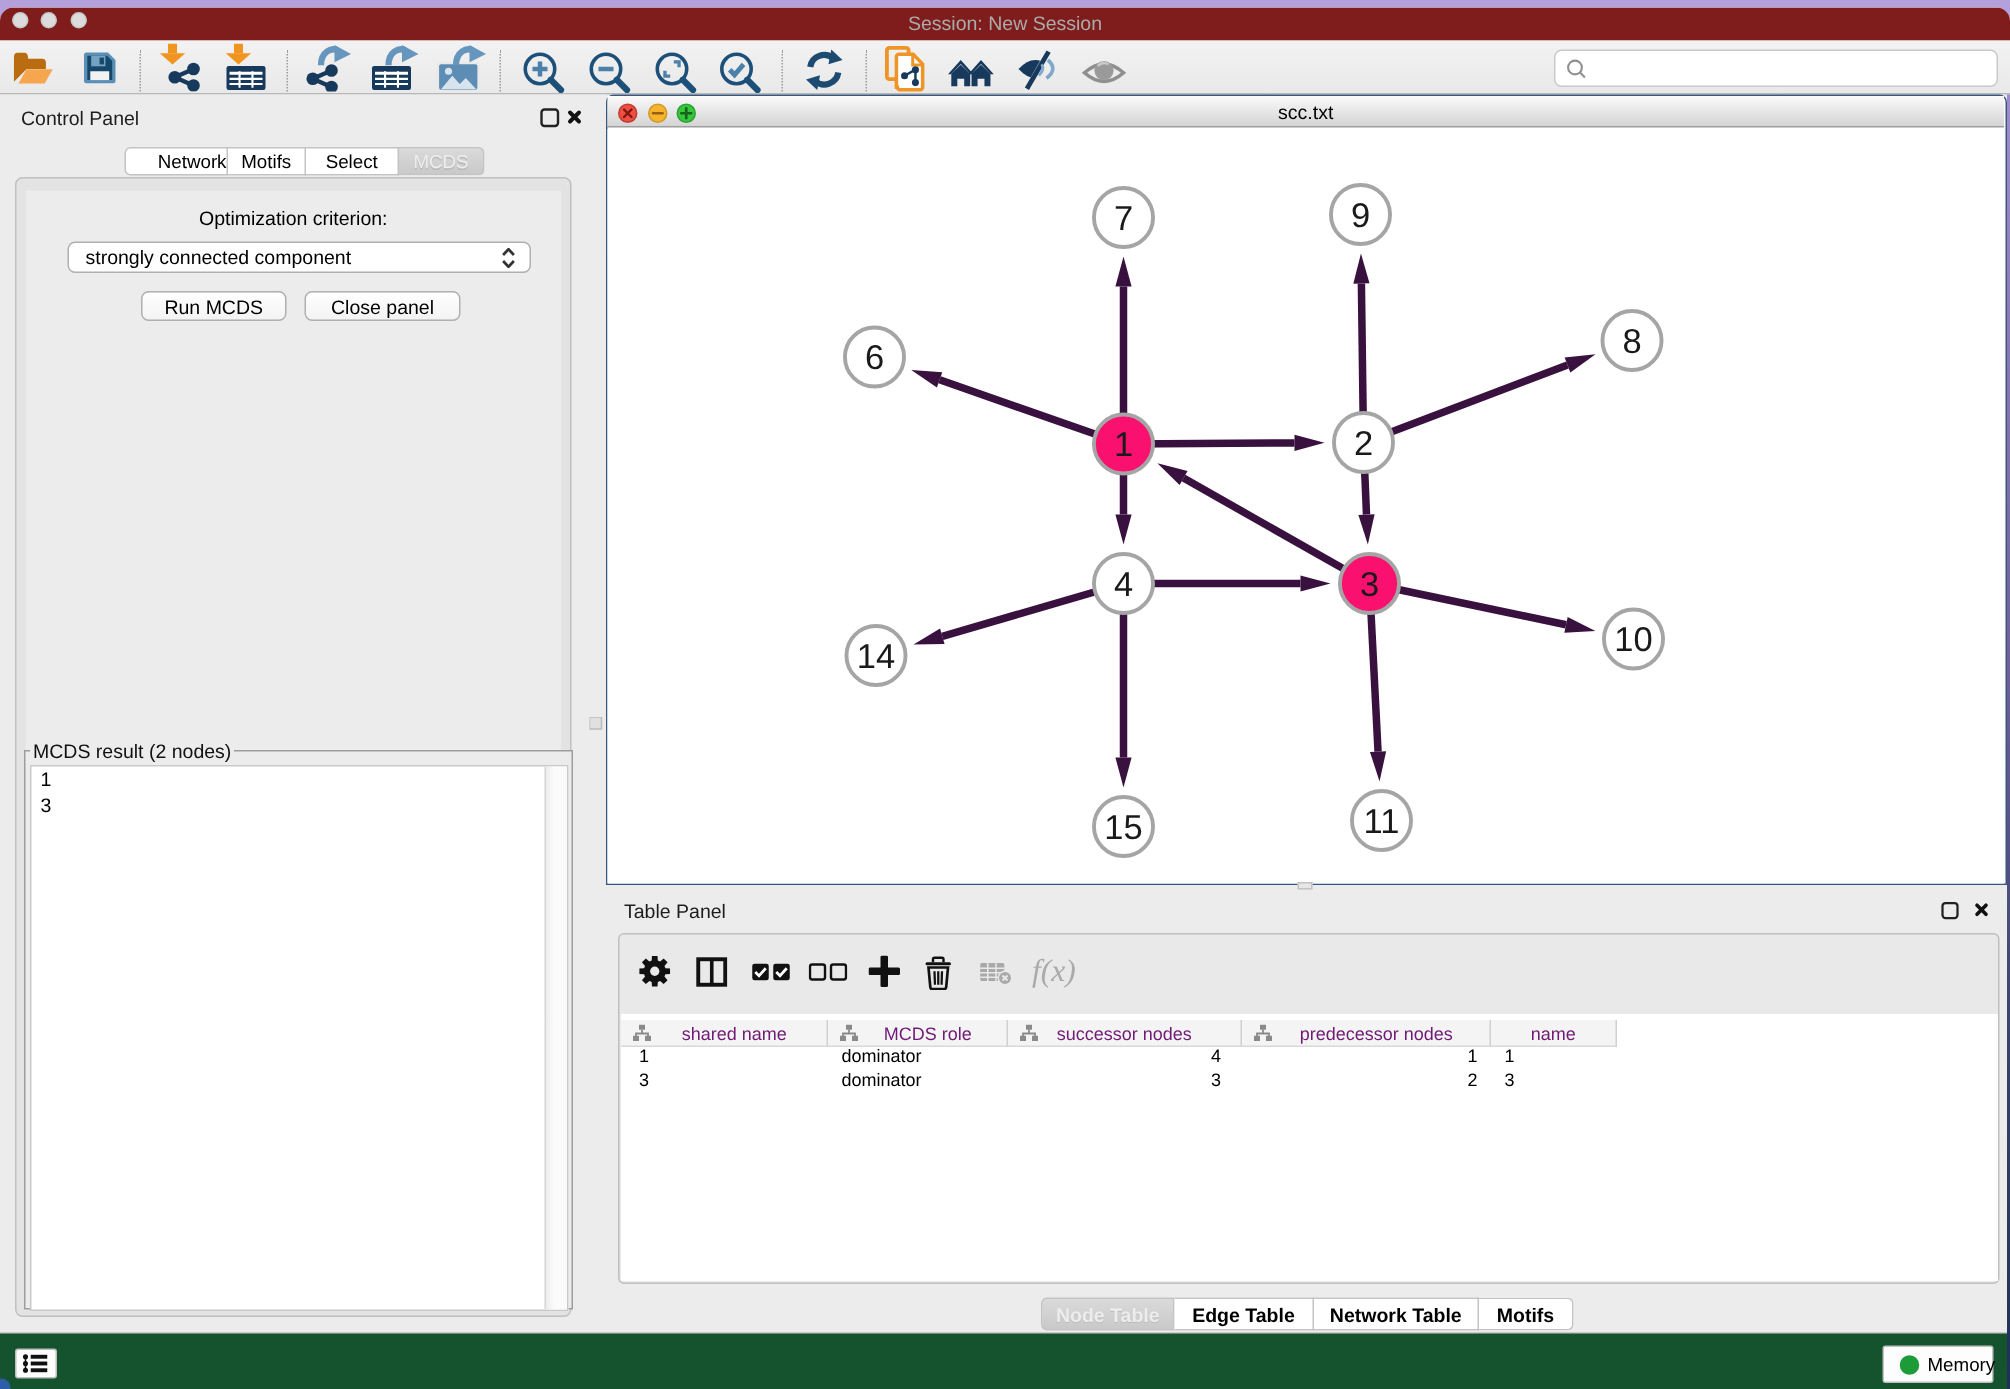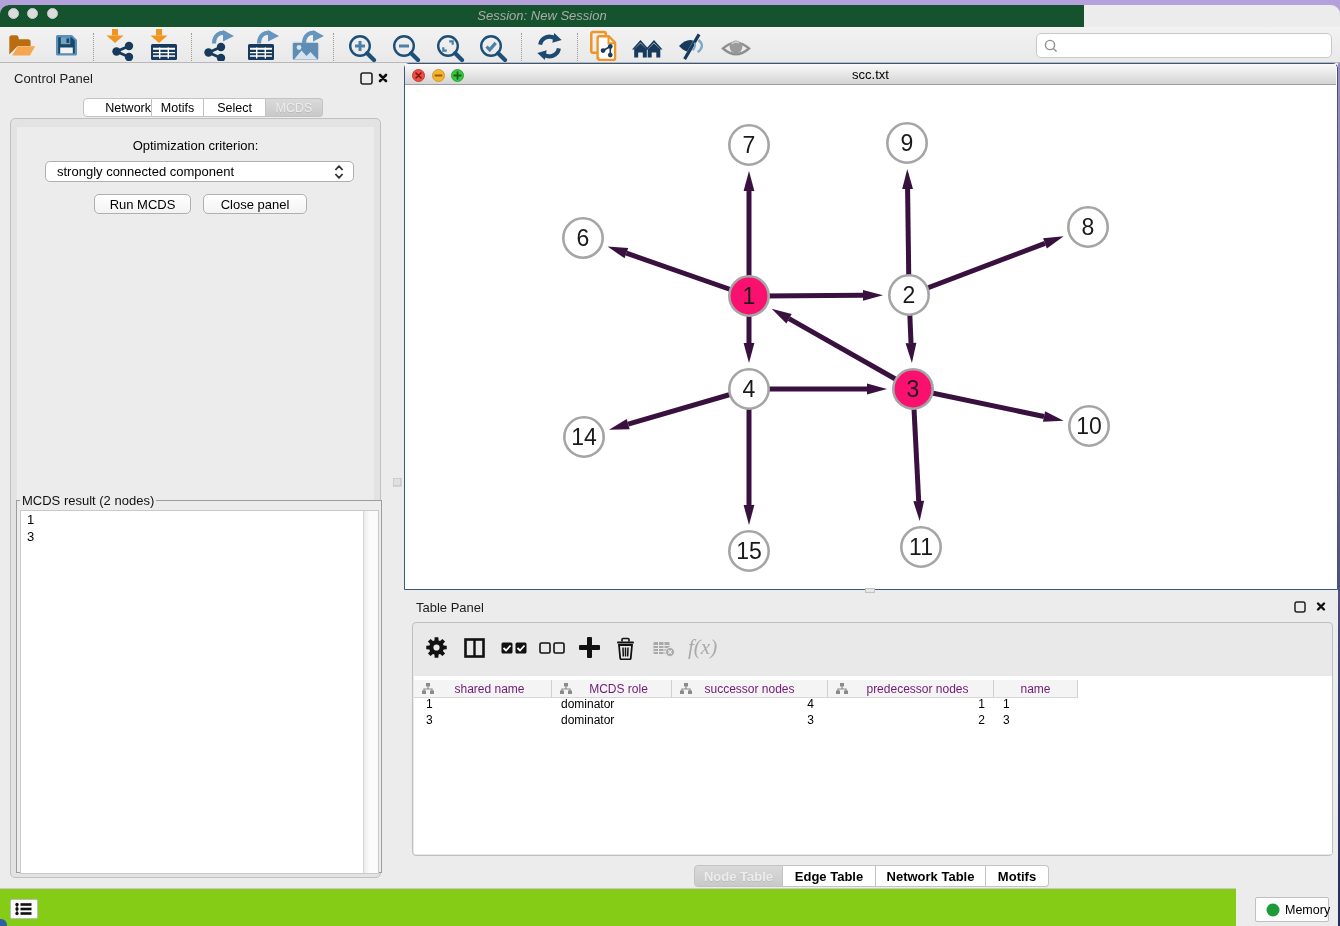--- a/index.html
+++ b/index.html
@@ -9,7 +9,7 @@
 #win { position:absolute; left:0; top:5px; width:1340px; height:921px;
   background:#ececec; border-radius:9px 9px 0 0; overflow:hidden; }
 
-#titlebar { position:absolute; left:0; top:0; width:1084px; height:22px; background:#14532d;font-style:italic; }
+#titlebar { position:absolute; left:0; top:0; width:1340px; height:22px; background:#7f1d1d; }
 #titlebar .t { position:absolute; left:0; top:3px; width:100%; text-align:center;
   font-size:13px; color:#ababab; }
 .tl { position:absolute; top:3px; width:11px; height:11px; border-radius:50%;

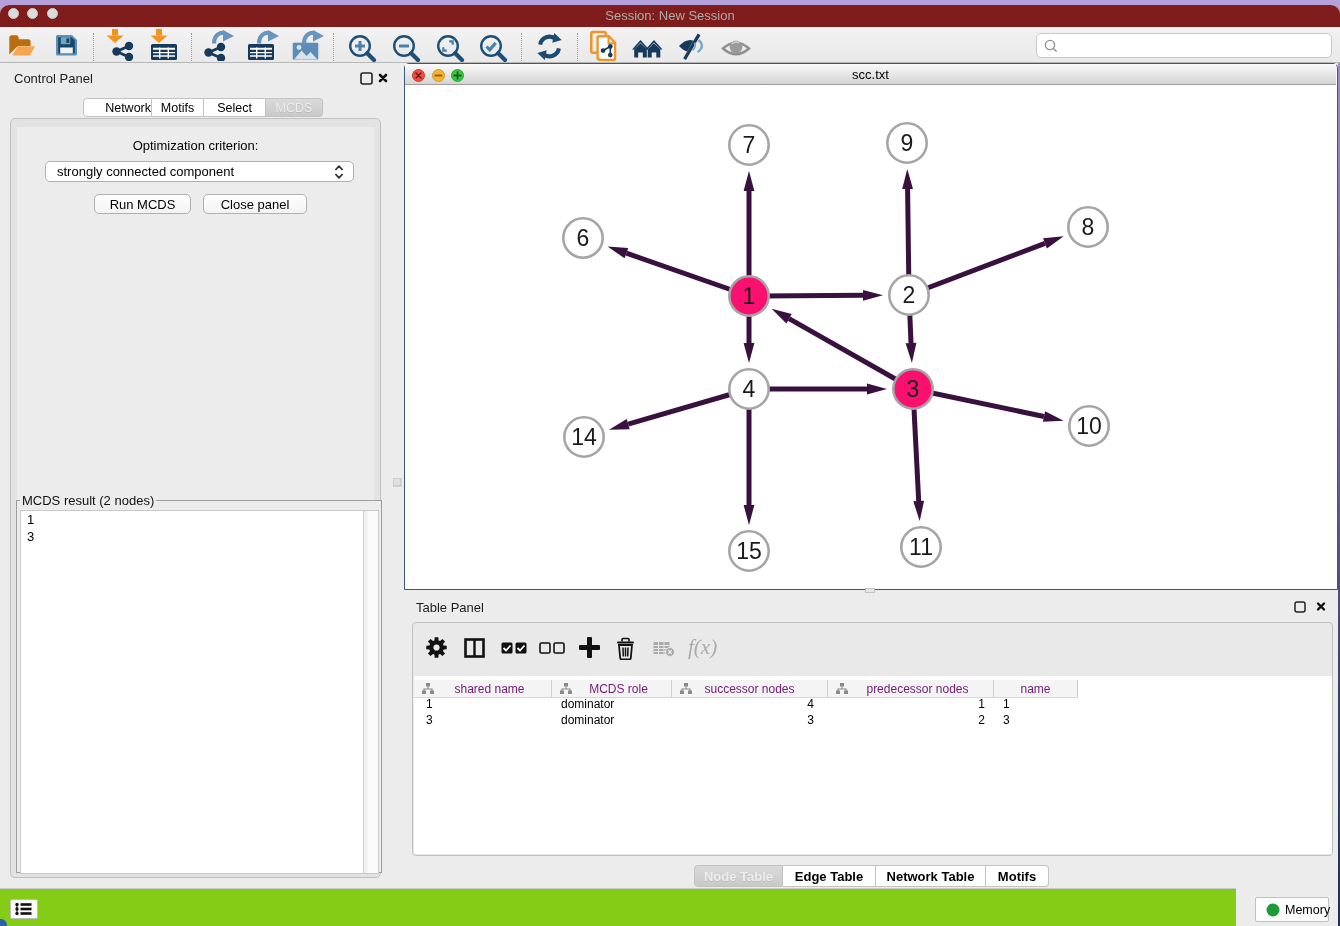--- a/index.html
+++ b/index.html
@@ -68,8 +68,8 @@
 .btab { height:22px; font-size:13px; font-weight:700; color:#000; background:#fff;
   border:1px solid #c3c3c3; border-left:none; text-align:center; line-height:21px; }
 
-#statusbar { position:absolute; left:0; top:883px; width:1236px; height:38px;
-  background:#84cc16; border-top:1px solid #c9c9c9; }
+#statusbar { position:absolute; left:0; top:883px; width:1340px; height:38px;
+  background:#14532d; border-top:1px solid #c9c9c9; }
 #listbtn { position:absolute; left:10px; top:10px; width:28px; height:20px;
   background:#fdfdfd; border:1px solid #bdbdbd; border-radius:2px; }
 #membtn { position:absolute; left:1255px; top:8px; width:74px; height:25px;

